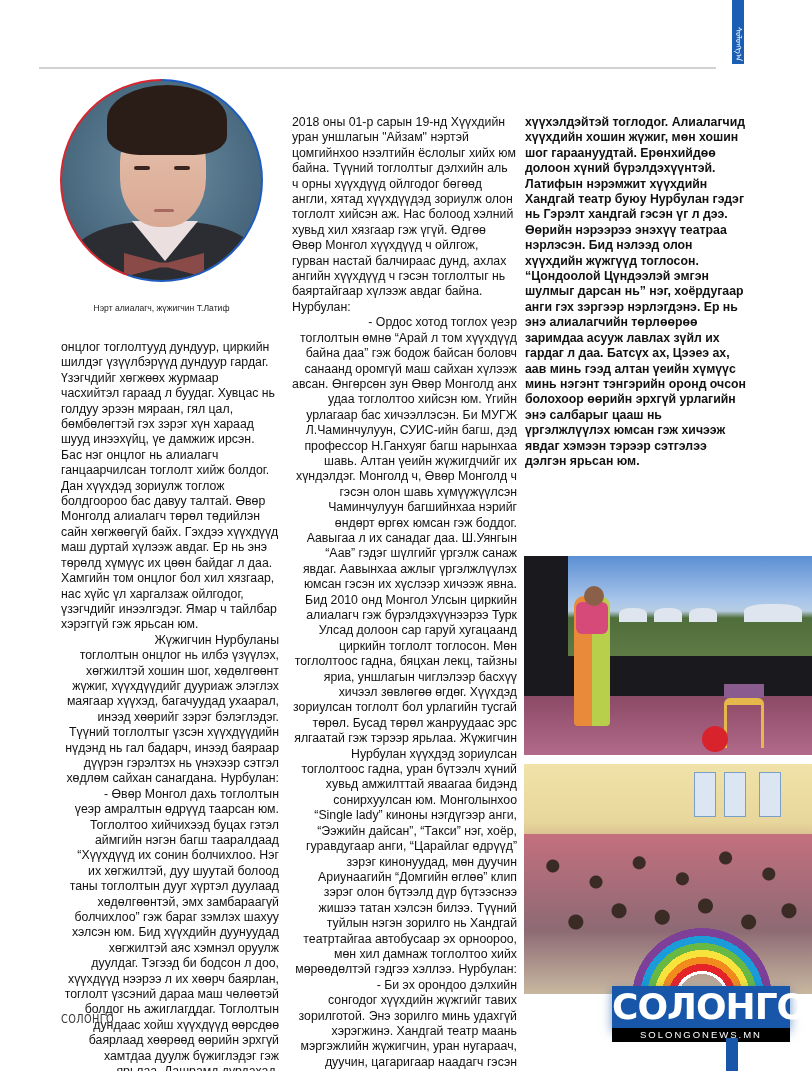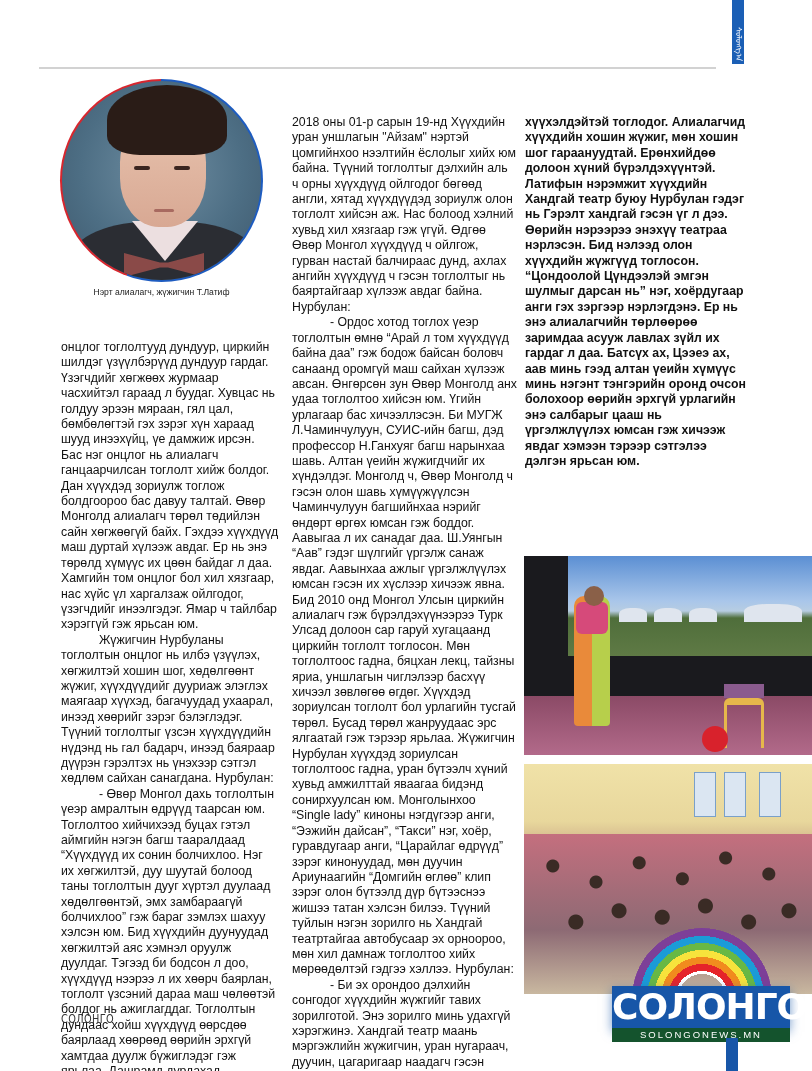--- a/index.html
+++ b/index.html
@@ -54,7 +54,7 @@
     clip-path: polygon(0 0, 45% 40%, 55% 40%, 100% 0, 100% 100%, 55% 60%, 45% 60%, 0 100%);
   }
   .caption {
-    position: absolute; left: 60px; top: 287px; width: 203px; text-align: center;
+    position: absolute; left: 60px; top: 303px; width: 203px; text-align: center;
     font-size: 8.6px; color: #222;
   }
 

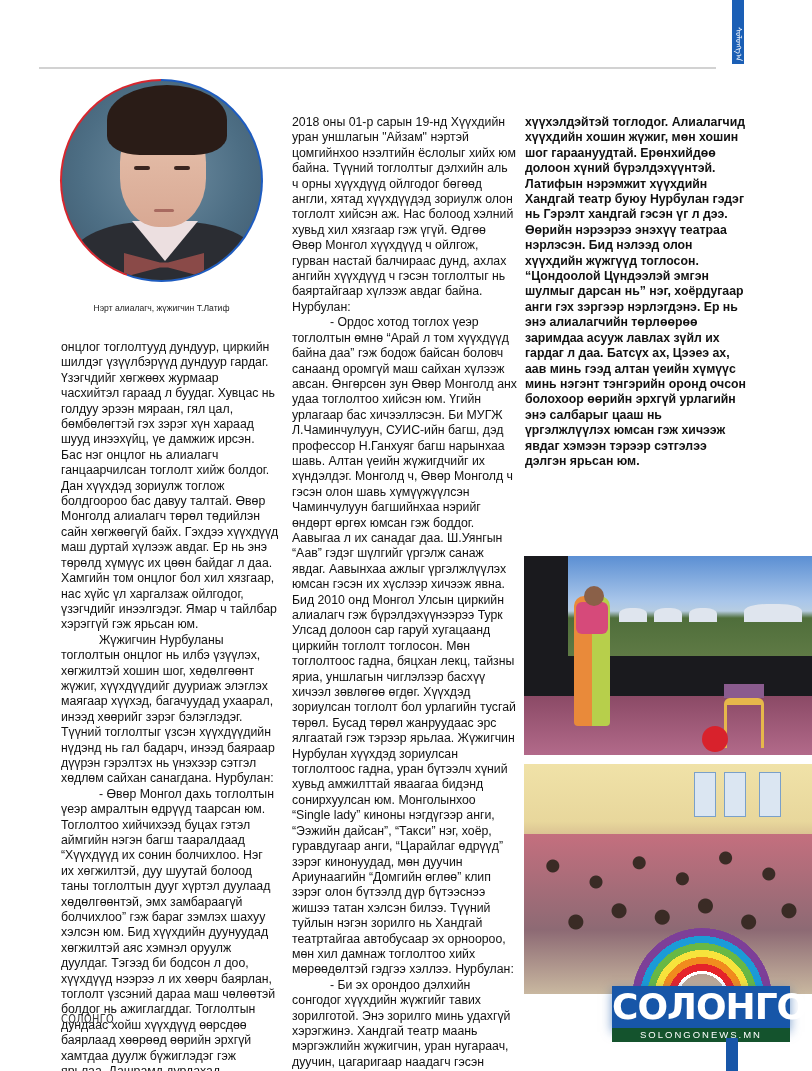--- a/index.html
+++ b/index.html
@@ -60,7 +60,7 @@
 
   .col { position: absolute; font-size: 12.3px; line-height: 15.4px; color: #111; }
   .col p { margin: 0; }
-  .col .indent { text-indent: 38px; }
+  .col .indent { text-indent: 38px; text-align: right; }
   .col1 { left: 61px; top: 340px; width: 218px; }
   .col2 { left: 292px; top: 115px; width: 225px; }
   .col3 { left: 525px; top: 115px; width: 222px; font-weight: bold; }

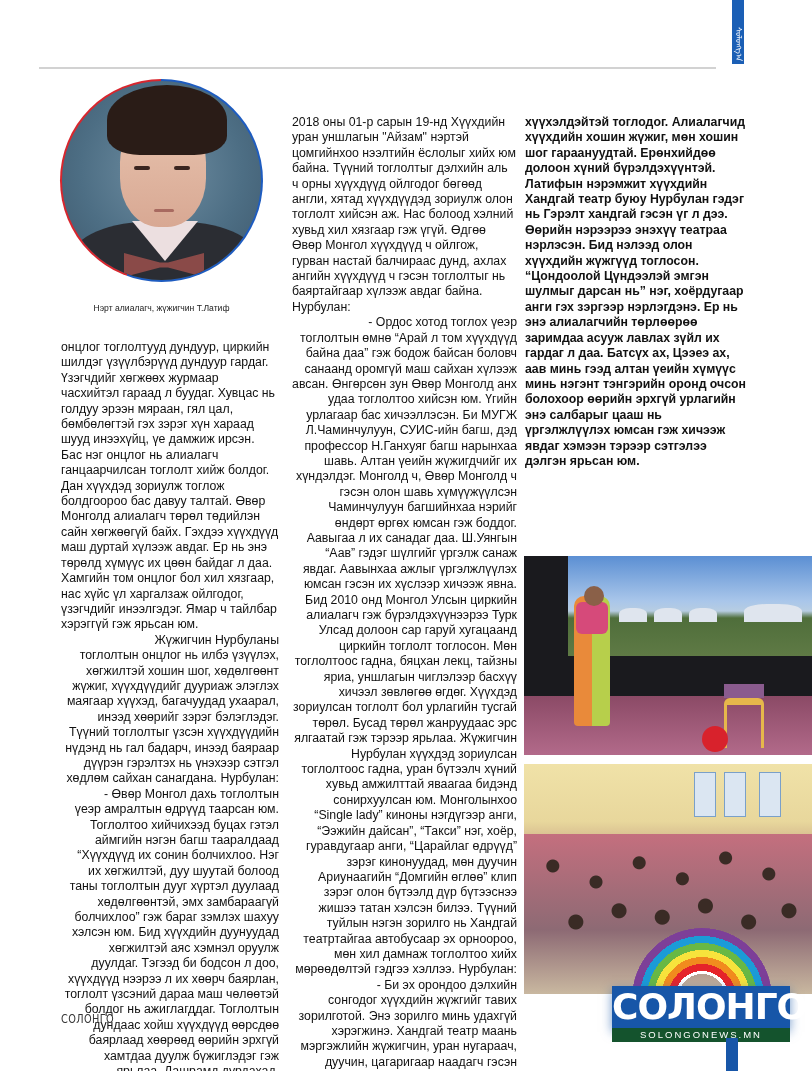--- a/index.html
+++ b/index.html
@@ -127,7 +127,7 @@
   }
   .logo-url {
     position: absolute; left: 0; top: 100px; width: 178px; height: 14px;
-    background: #14532d; color: #fff; font-size: 9.5px; letter-spacing: 2px; text-align: center; line-height: 14px;
+    background: #000000; color: #fff; font-size: 9.5px; letter-spacing: 2px; text-align: center; line-height: 14px;
   }
   .logo-stem { position: absolute; left: 114px; top: 110px; width: 12px; height: 33px; background: #1756a8; }
 

